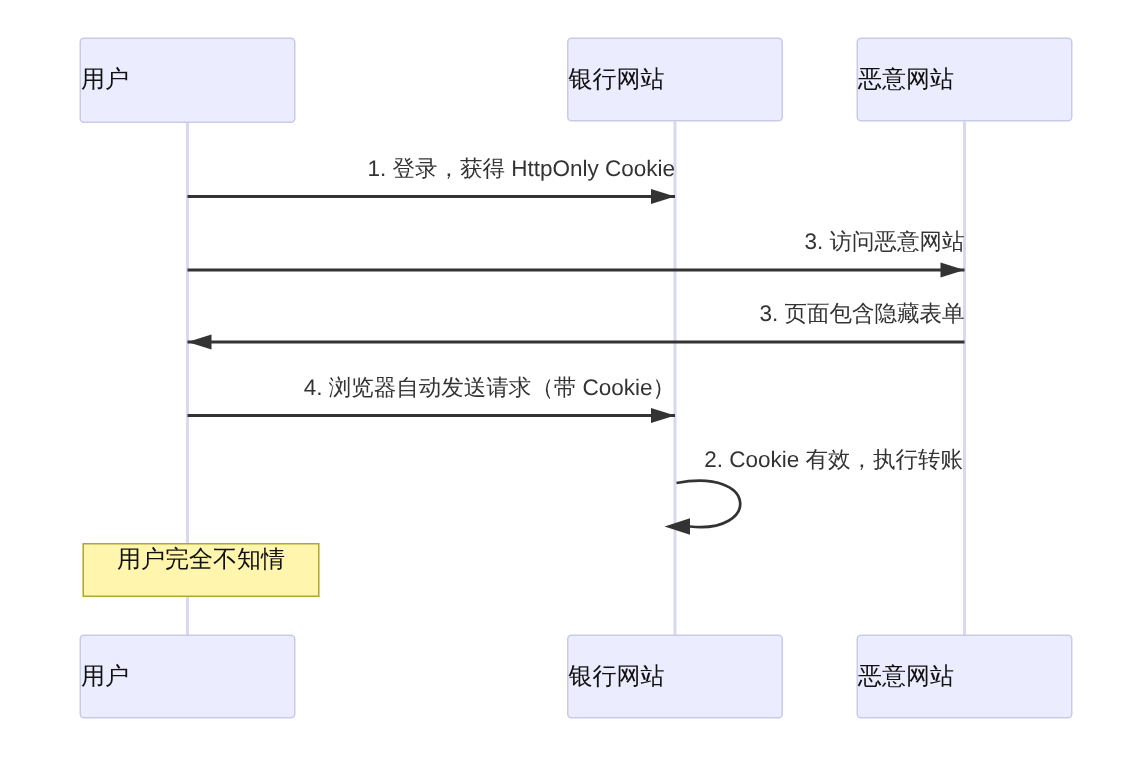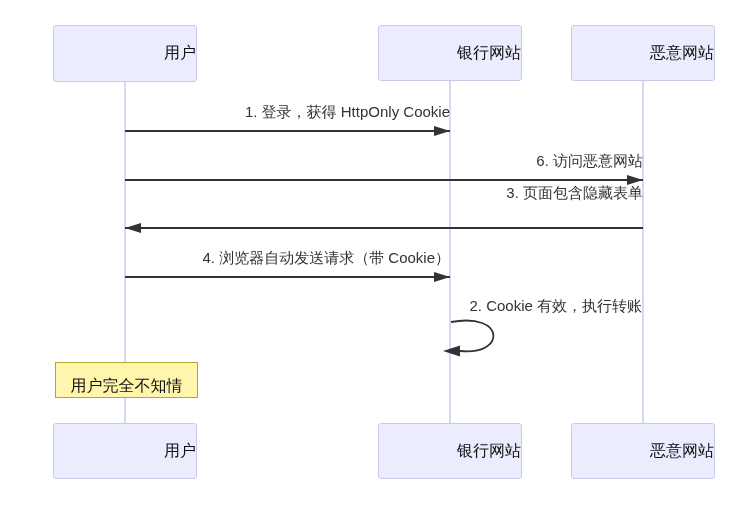--- a/index.html
+++ b/index.html
@@ -33,7 +33,7 @@
     border-radius: 3px;
     display: flex;
     align-items: center;
-    justify-content: flex-end;
+    justify-content: flex-start;
     font-size: 16px;
     color: #111111;
     z-index: 3;

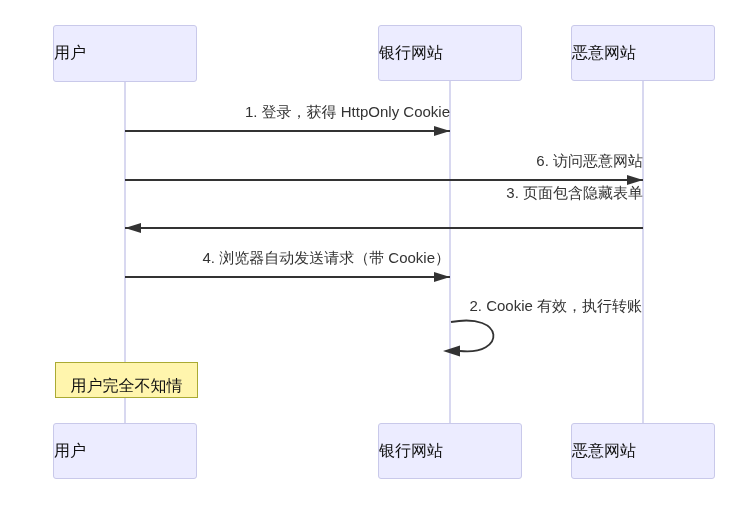--- a/index.html
+++ b/index.html
@@ -121,7 +121,7 @@
   <div class="msg-line" style="left:125px; top:130px; width:325px;"></div>
   <div class="arrowhead-right" style="left:434px; top:126px;"></div>
 
-  <div class="msg-label" style="left:125px; top:152px; width:518px;">6. 访问恶意网站</div>
+  <div class="msg-label" style="left:125px; top:152px; width:518px;">3. 访问恶意网站</div>
   <div class="msg-line" style="left:125px; top:179px; width:518px;"></div>
   <div class="arrowhead-right" style="left:627px; top:175px;"></div>
 

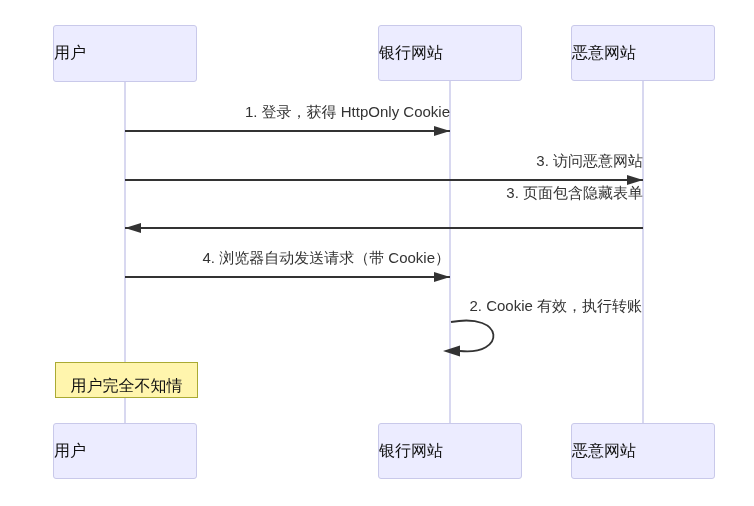--- a/index.html
+++ b/index.html
@@ -125,7 +125,7 @@
   <div class="msg-line" style="left:125px; top:179px; width:518px;"></div>
   <div class="arrowhead-right" style="left:627px; top:175px;"></div>
 
-  <div class="msg-label" style="left:125px; top:184px; width:518px;padding-left:40px;">3. 页面包含隐藏表单</div>
+  <div class="msg-label" style="left:125px; top:200px; width:518px;padding-left:40px;">3. 页面包含隐藏表单</div>
   <div class="msg-line" style="left:125px; top:227px; width:518px;"></div>
   <div class="arrowhead-left" style="left:125px; top:223px;"></div>
 

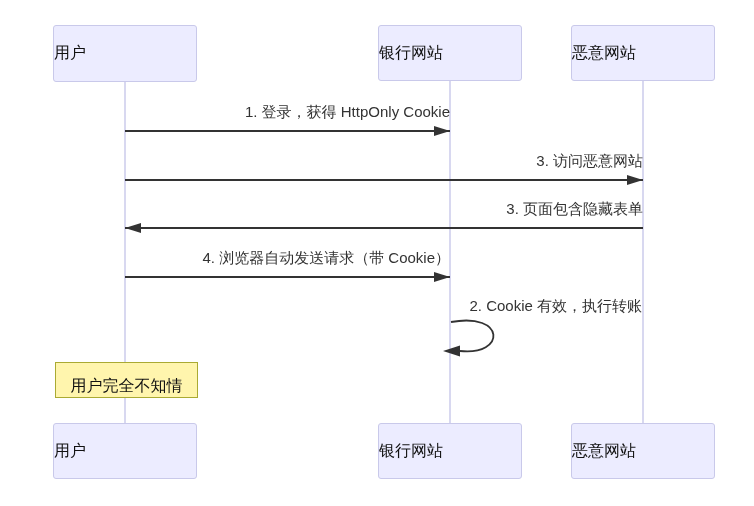--- a/index.html
+++ b/index.html
@@ -86,12 +86,12 @@
     position: absolute;
     left: 55px;
     top: 362px;
-    width: 143px;
+    width: 158px;
     height: 36px;
     background: var(--note-fill);
     border: 1px solid var(--note-border);
     display: flex;
-    align-items: flex-end;
+    align-items: flex-start;
     justify-content: center;
     font-size: 16px;
     color: #111111;

